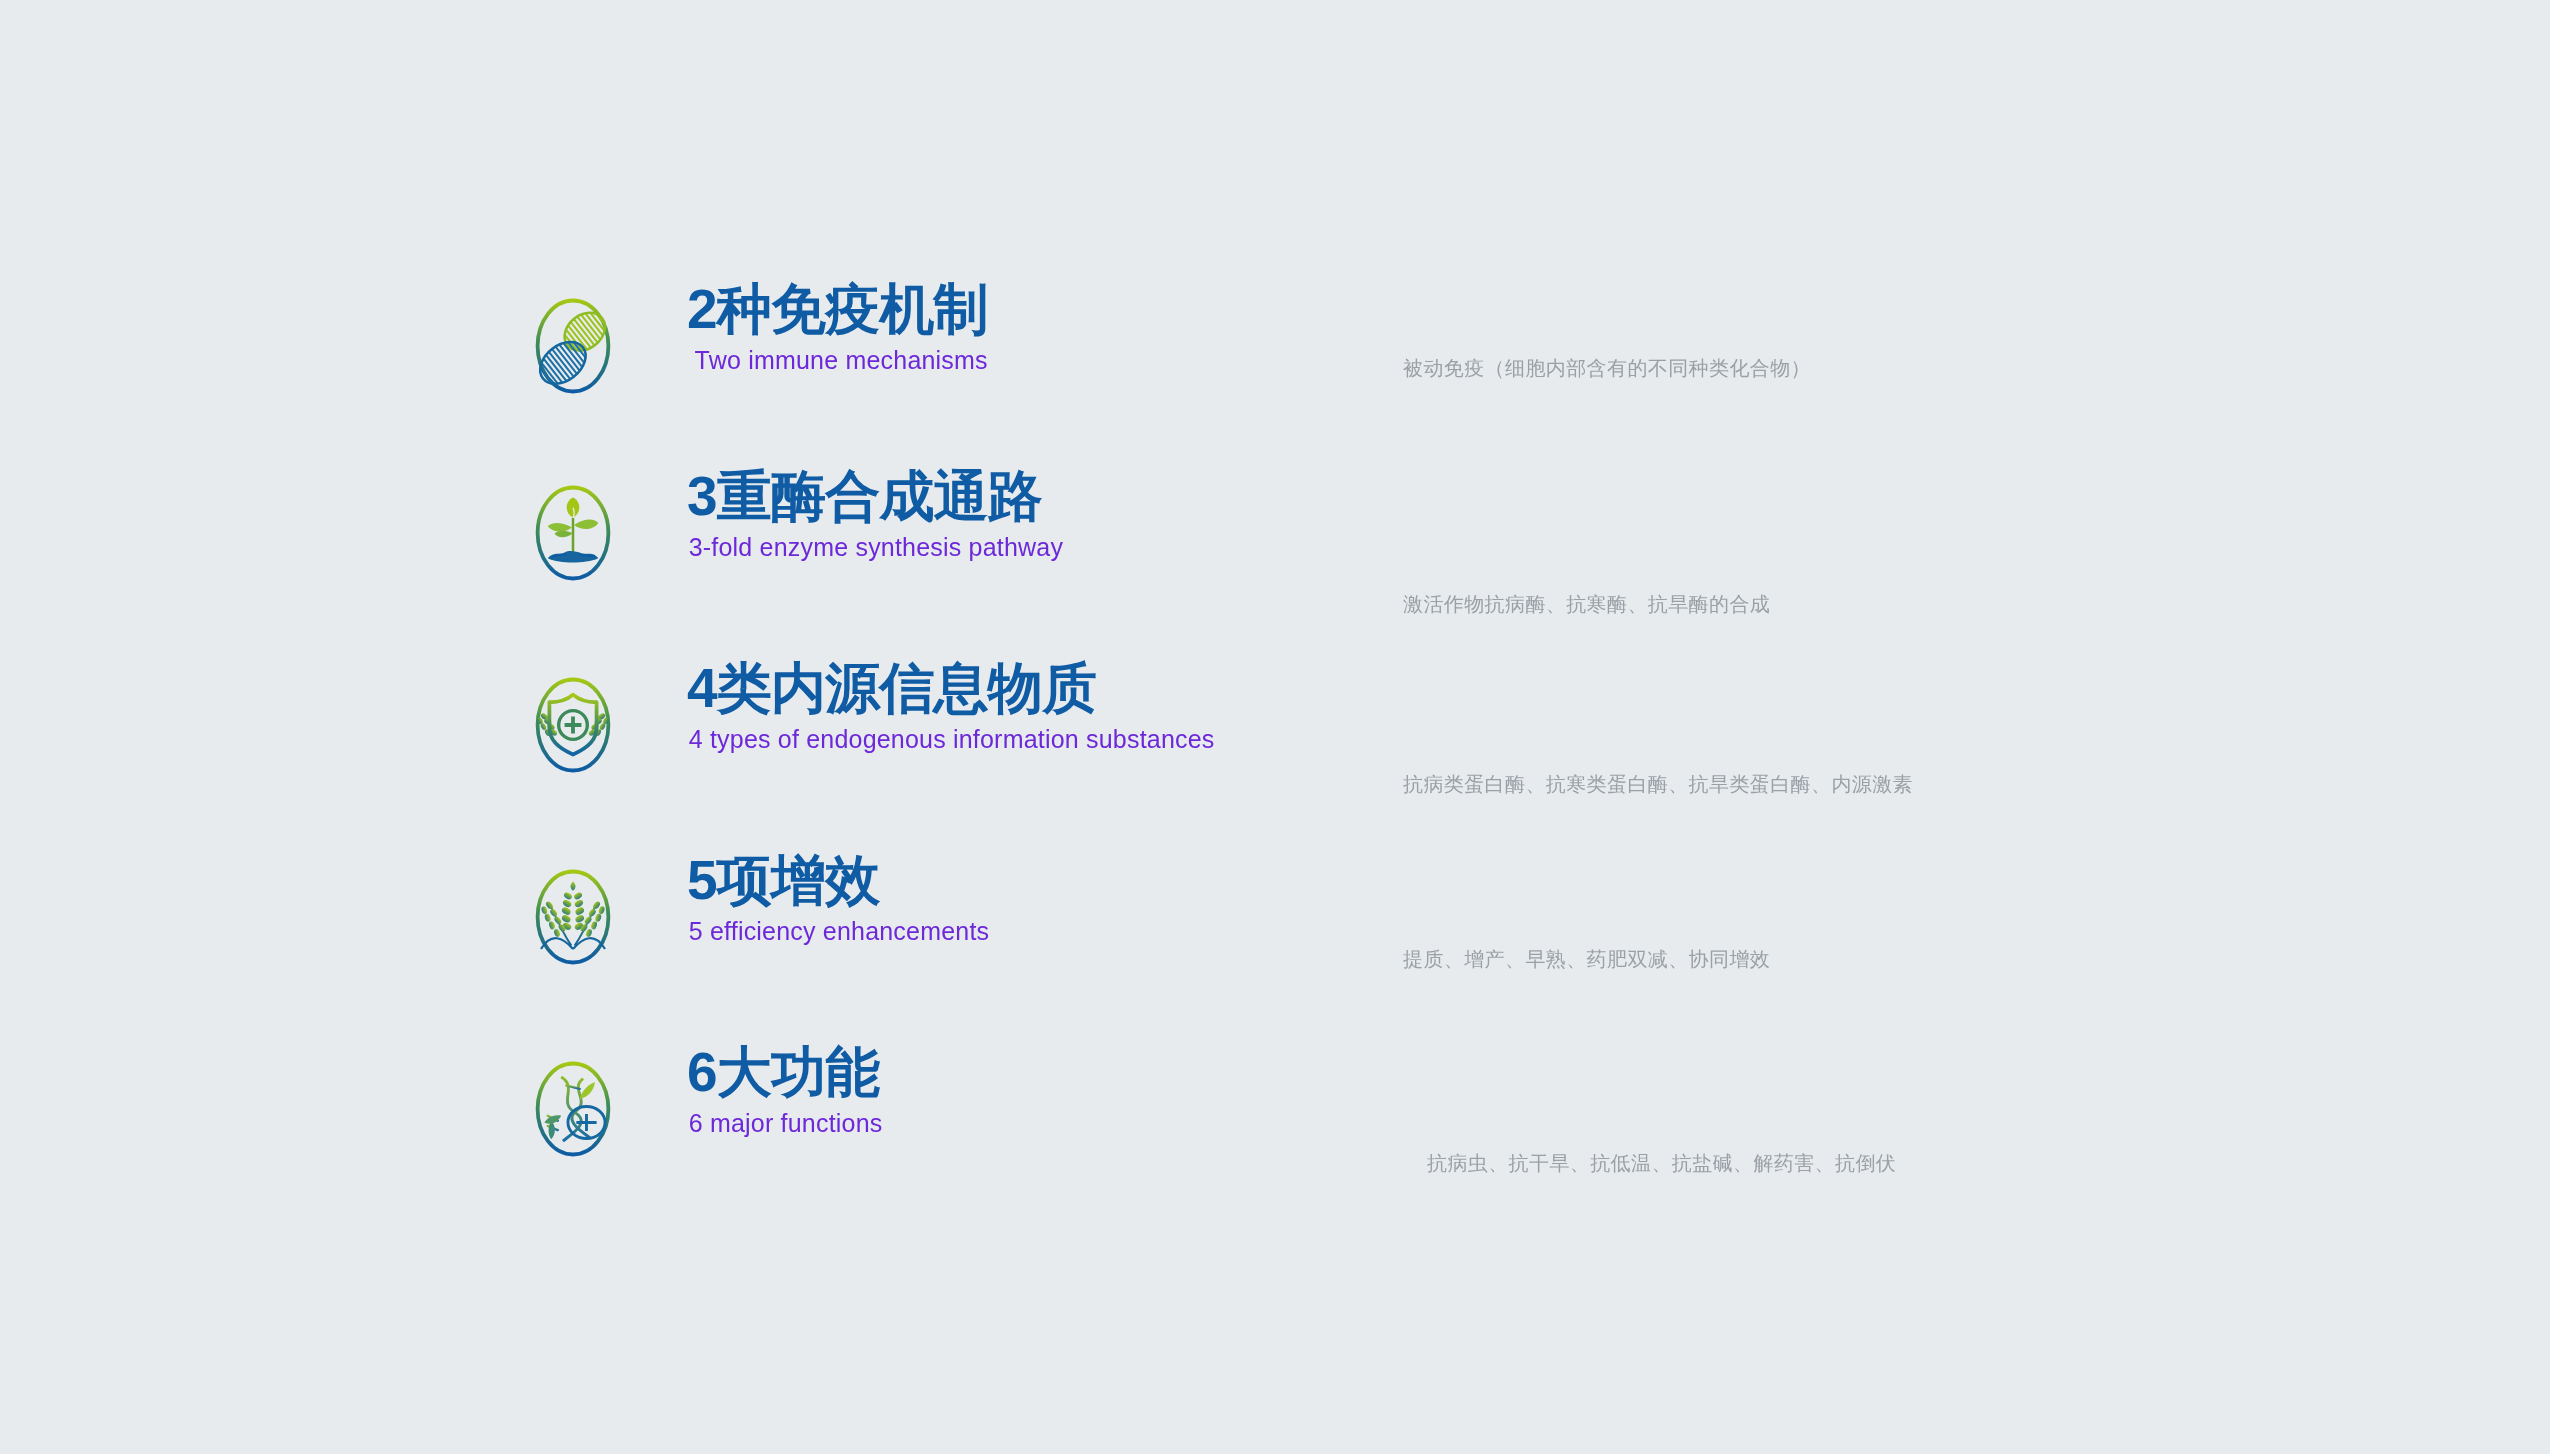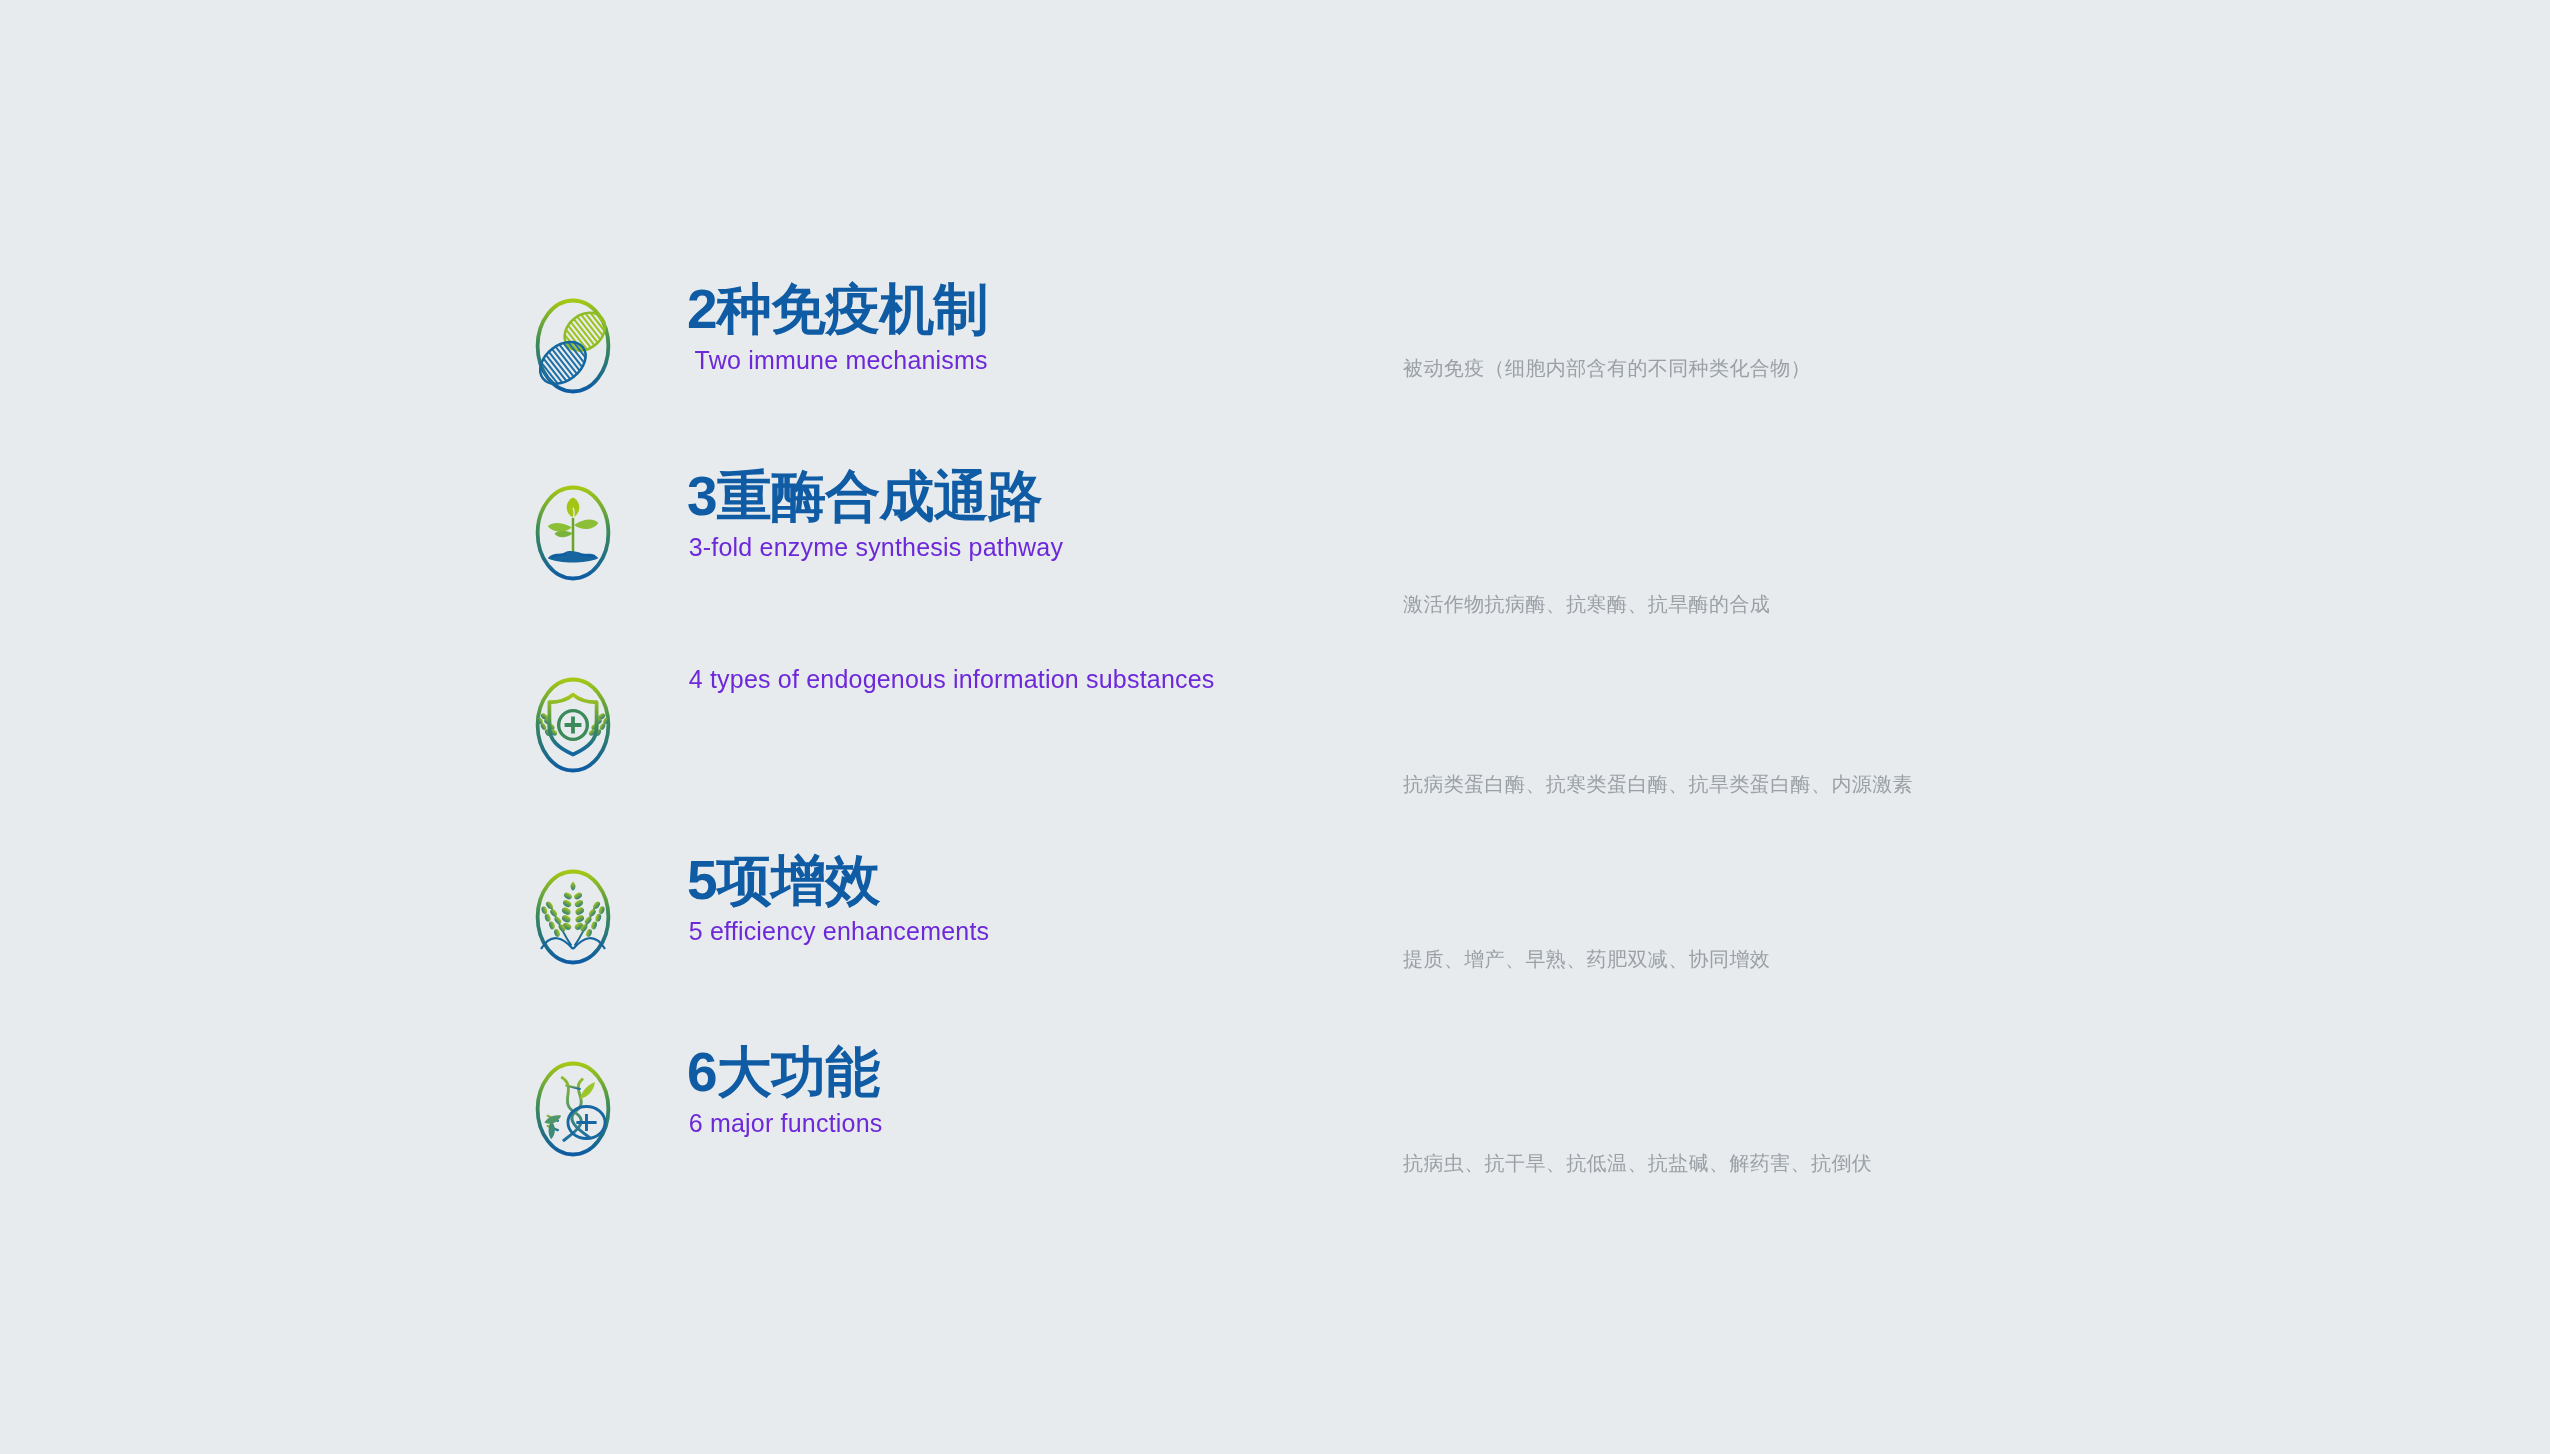--- a/index.html
+++ b/index.html
@@ -237,6 +237,7 @@
       </svg>
     </div>
     <div class="head-block">
+      <div class="cn-title">4类内源信息物质</div>
       <div class="en-title">4 types of endogenous information substances</div>
     </div>
     <div class="desc desc-3">

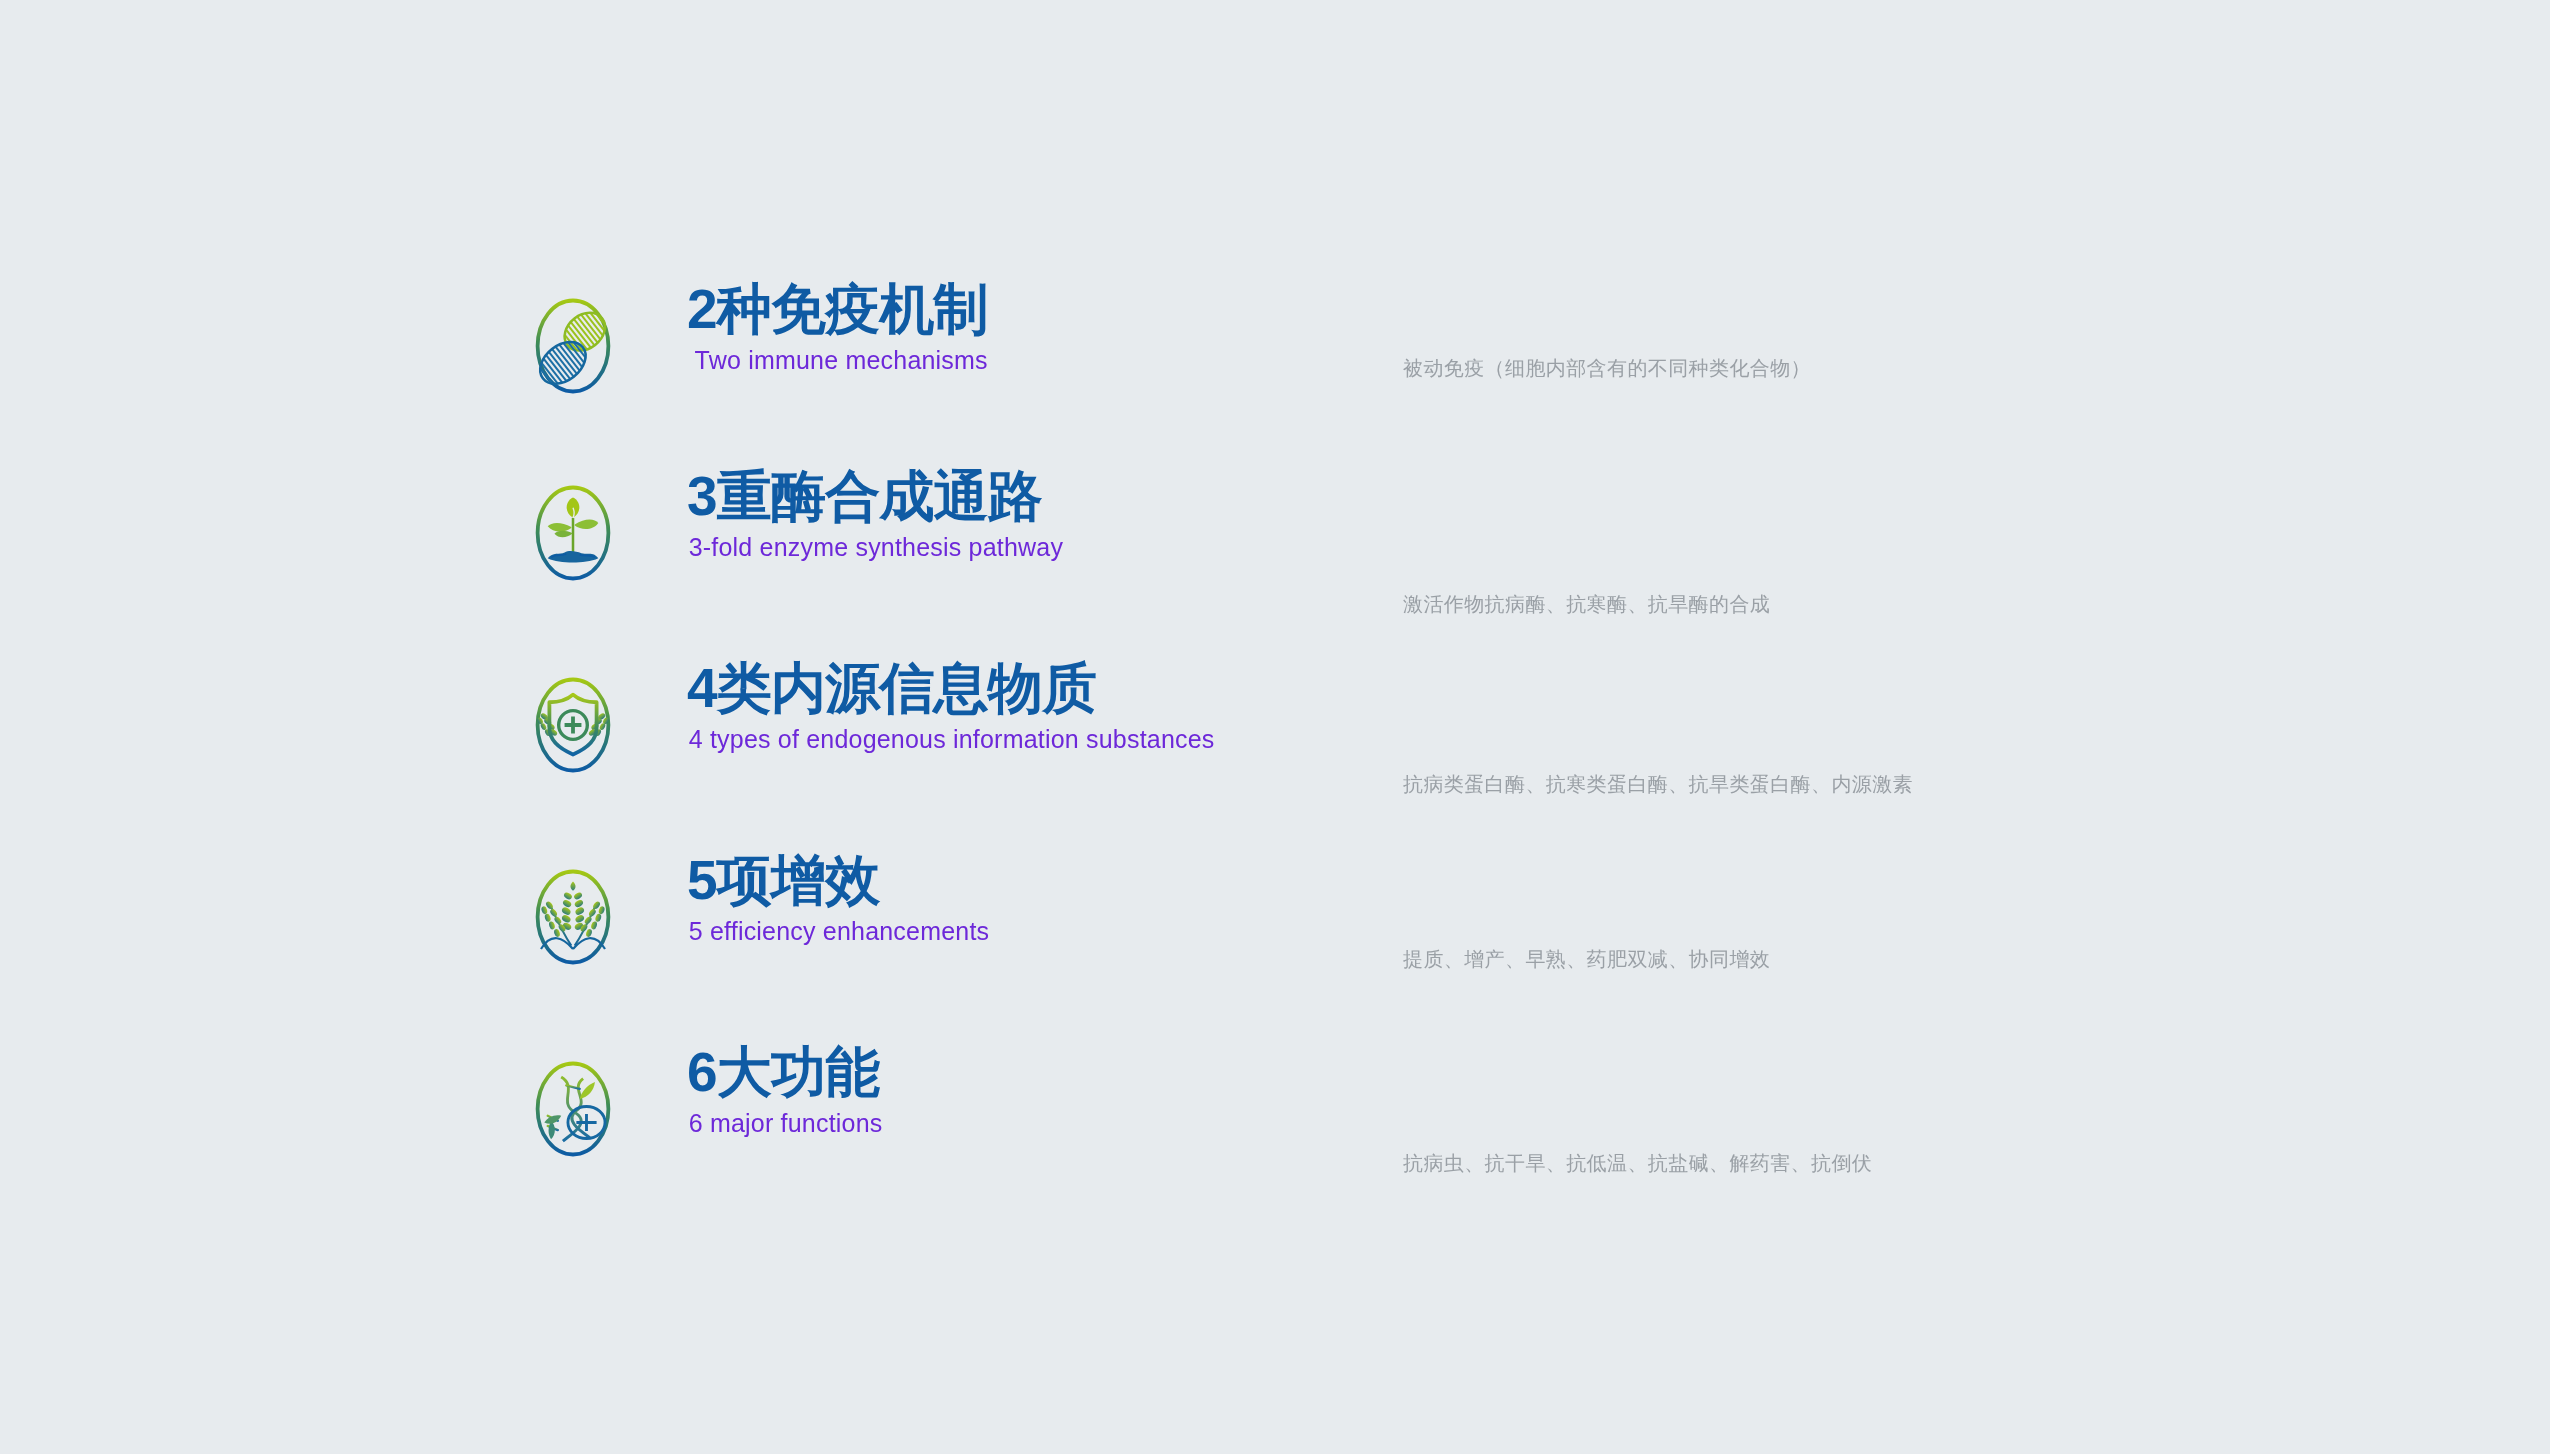--- a/index.html
+++ b/index.html
@@ -87,7 +87,7 @@
   .desc-2 { top: 91px; margin-top: 24px; }
   .desc-3 { top: 103px; }
   .desc-4 { top: 86px; }
-  .desc-5 { top: 98px; }
+  .desc-5 { top: 98px; margin-left: 24px; }
   .desc div { margin: 0; }
 </style>
 </head>

